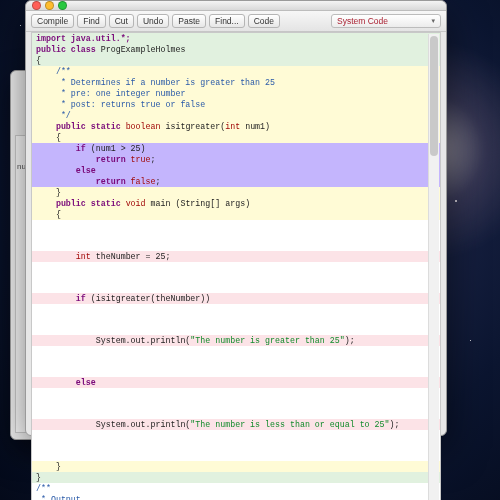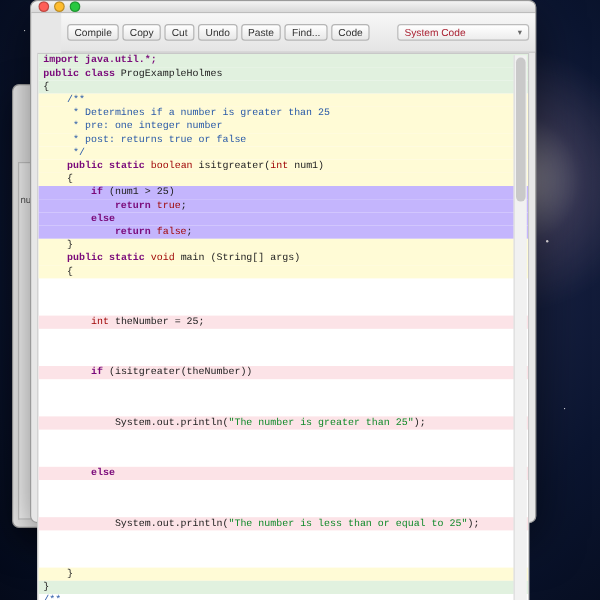--- a/index.html
+++ b/index.html
@@ -78,7 +78,7 @@
     height: 21px;
     background: linear-gradient(#f7f7f7,#e4e4e4);
     border-bottom: 1px solid #c6c6c6;
-    display: flex; align-items: center; padding: 16px 5px; gap: 3px; margin-left: 25px;
+    display: flex; align-items: center; padding: 4px 5px; gap: 3px;
   }
   .tbutton {
     font-size: 8.5px; color: #333;

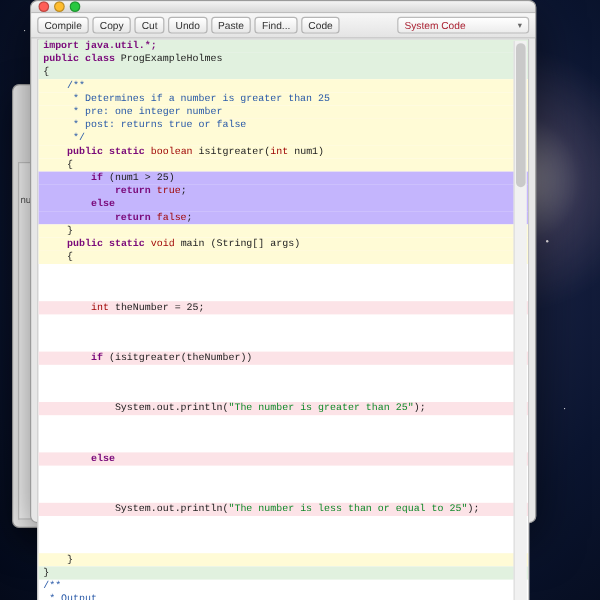--- a/index.html
+++ b/index.html
@@ -177,7 +177,7 @@
 
   <div class="toolbar">
     <button class="tbutton">Compile</button>
-    <button class="tbutton">Copy</button>
+    <button class="tbutton">Find</button>
     <button class="tbutton">Cut</button>
     <button class="tbutton">Undo</button>
     <button class="tbutton">Paste</button>

